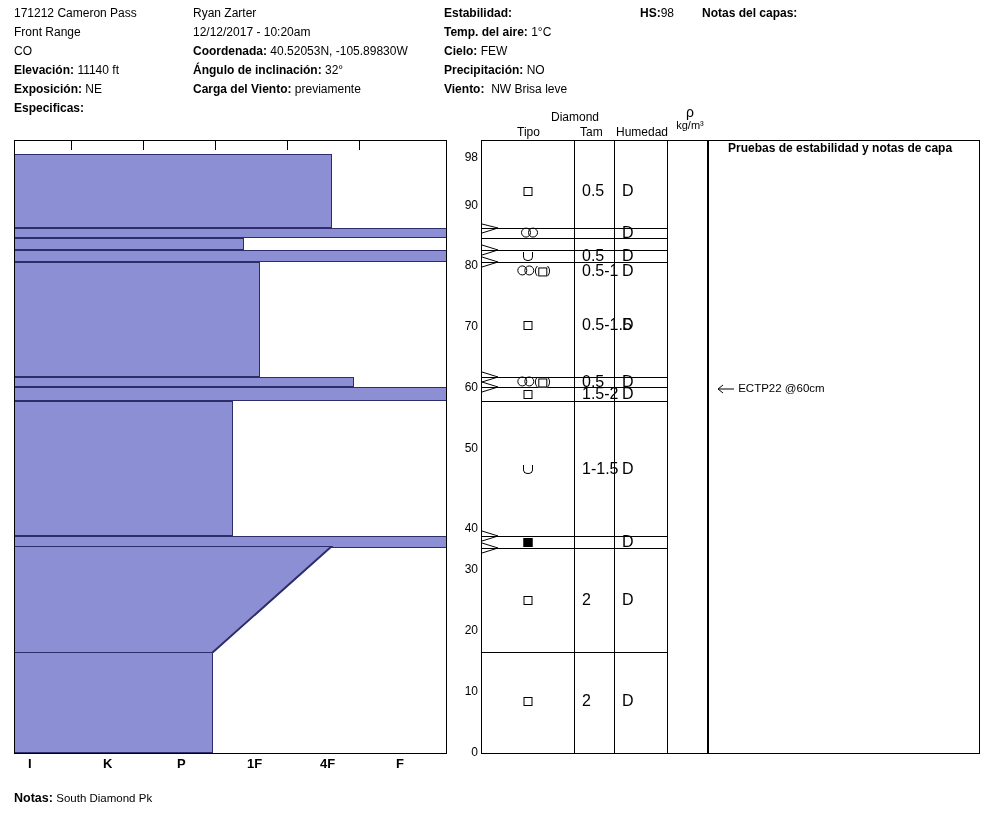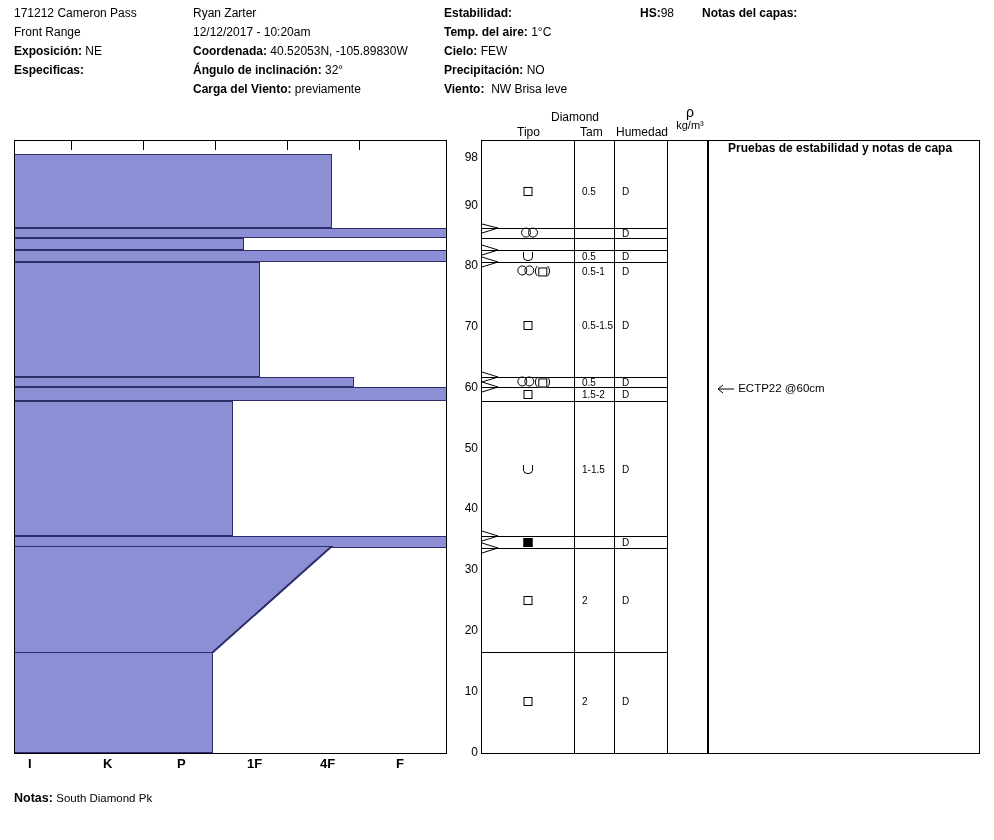--- a/index.html
+++ b/index.html
@@ -237,6 +237,7 @@
   <div class="hdr-col c1">
     <div class="row"><span class="val">171212 Cameron Pass</span></div>
     <div class="row"><span class="val">Front Range</span></div>
+    <div class="row"><span class="val">CO</span></div>
     <div class="row"><span class="lbl">Exposición:</span> <span class="val">NE</span></div>
     <div class="row"><span class="lbl">Especificas:</span> <span class="val"></span></div>
   </div>

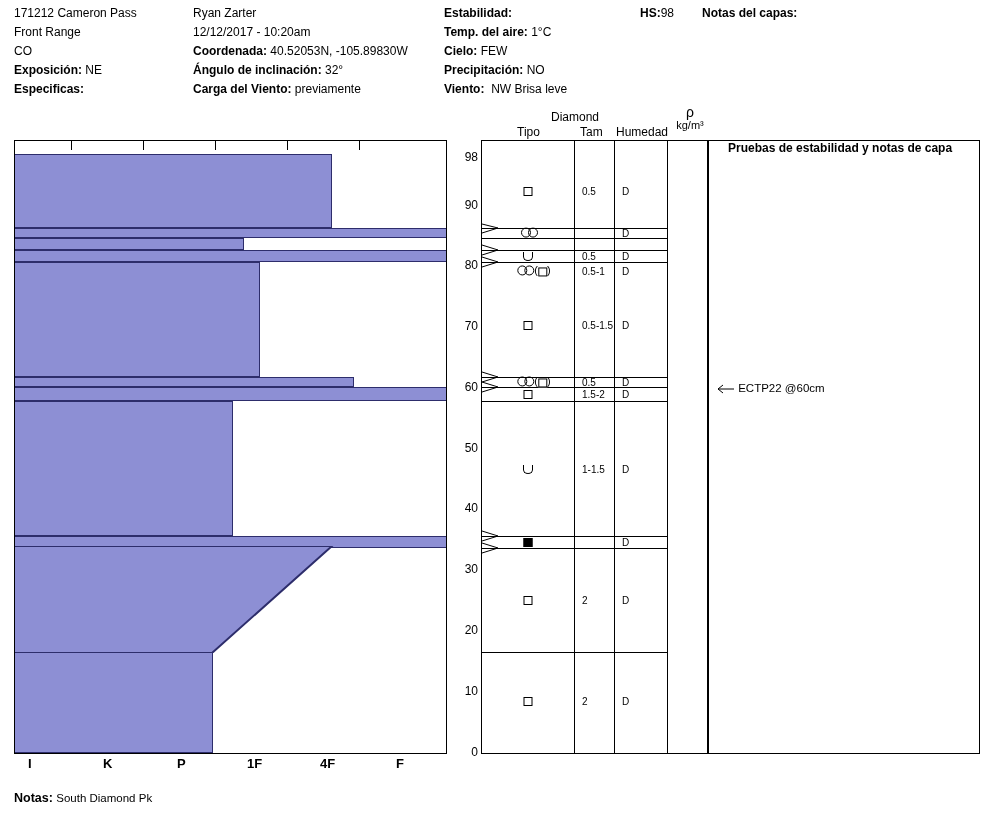--- a/index.html
+++ b/index.html
@@ -238,6 +238,7 @@
     <div class="row"><span class="val">171212 Cameron Pass</span></div>
     <div class="row"><span class="val">Front Range</span></div>
     <div class="row"><span class="val">CO</span></div>
+    <div class="row"><span class="lbl">Elevación:</span> <span class="val">11140 ft</span></div>
     <div class="row"><span class="lbl">Exposición:</span> <span class="val">NE</span></div>
     <div class="row"><span class="lbl">Especificas:</span> <span class="val"></span></div>
   </div>

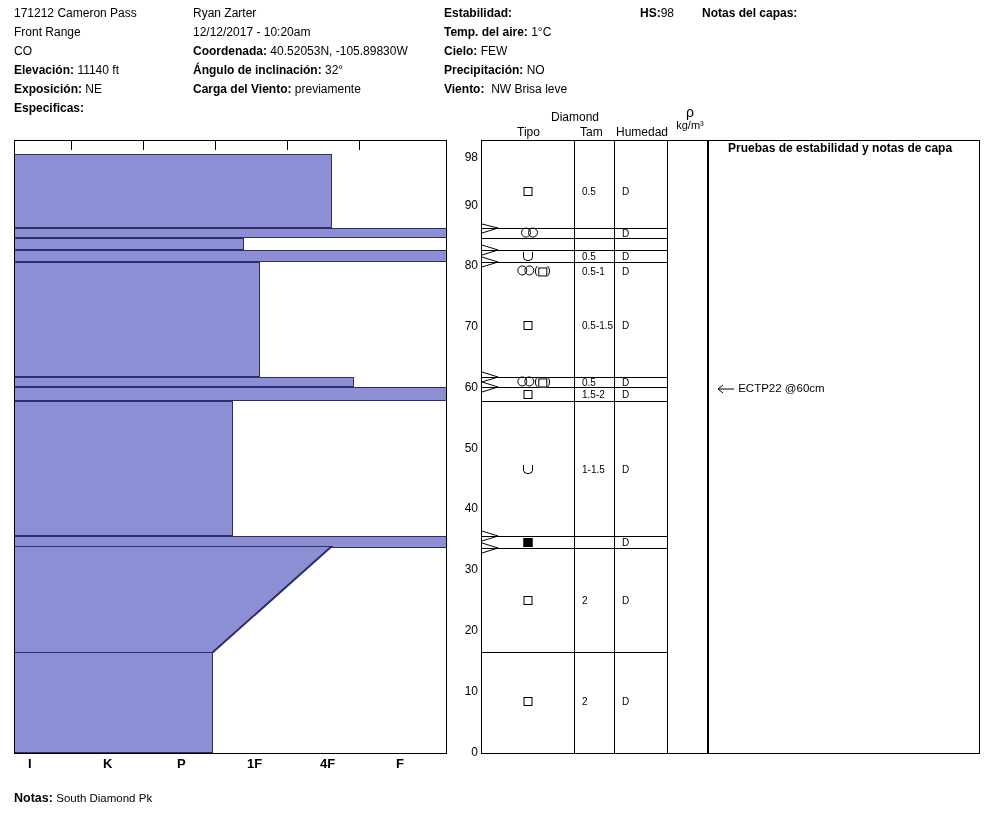--- a/index.html
+++ b/index.html
@@ -135,7 +135,7 @@
   }
   .gtext {
     position: absolute;
-    font-size: 10px;
+    font-size: 16px;
     transform: translateY(-50%);
   }
   .glyph {

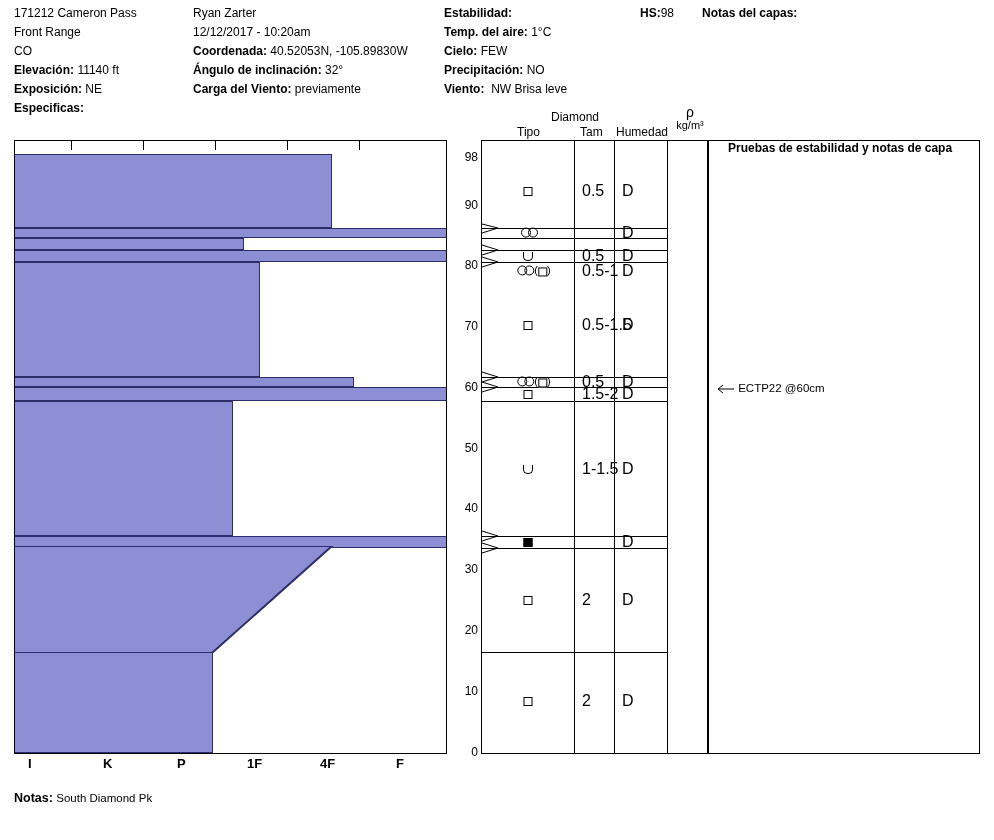--- a/index.html
+++ b/index.html
@@ -333,7 +333,7 @@
   <div class="depth-lab" style="top:551px;">10</div>
   <div class="depth-lab" style="top:490px;">20</div>
   <div class="depth-lab" style="top:429px;">30</div>
-  <div class="depth-lab" style="top:368px;">40</div>
+  <div class="depth-lab" style="top:388px;">40</div>
   <div class="depth-lab" style="top:308px;">50</div>
   <div class="depth-lab" style="top:247px;">60</div>
   <div class="depth-lab" style="top:186px;">70</div>

